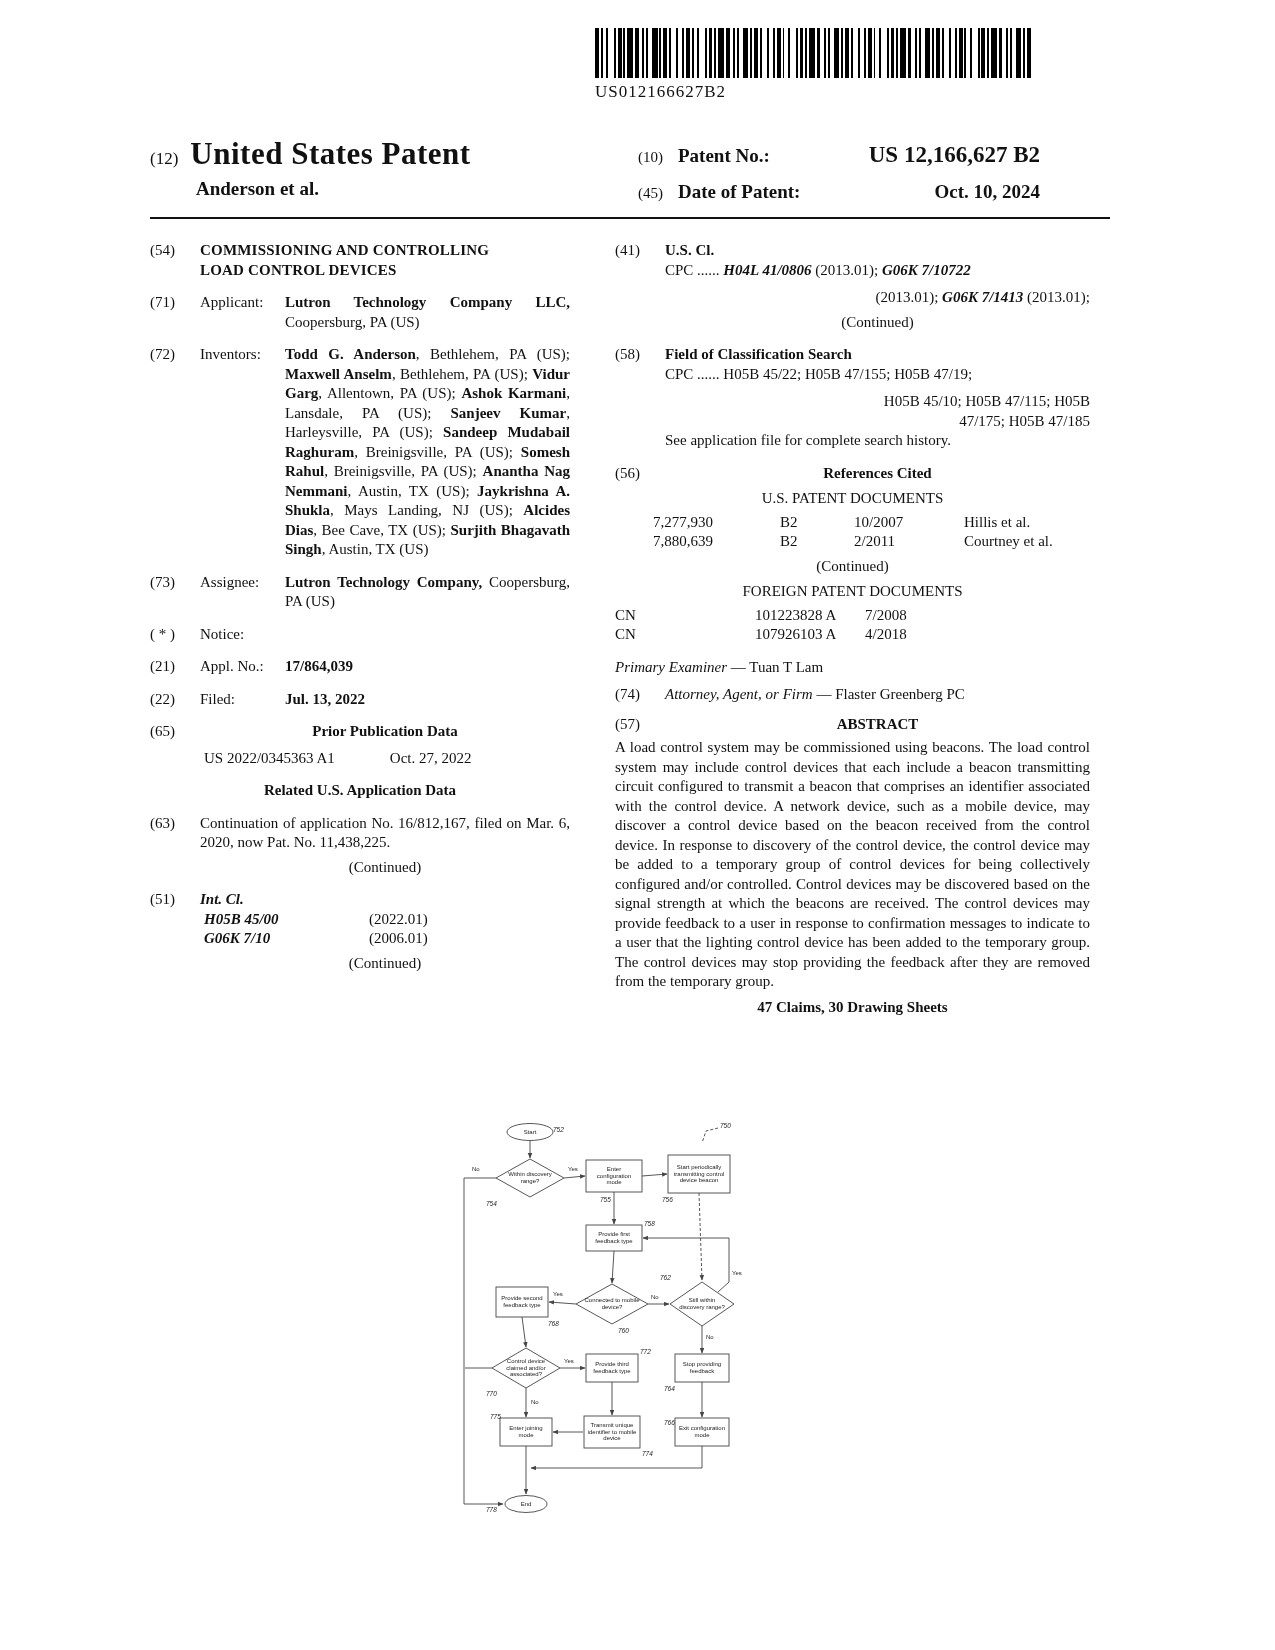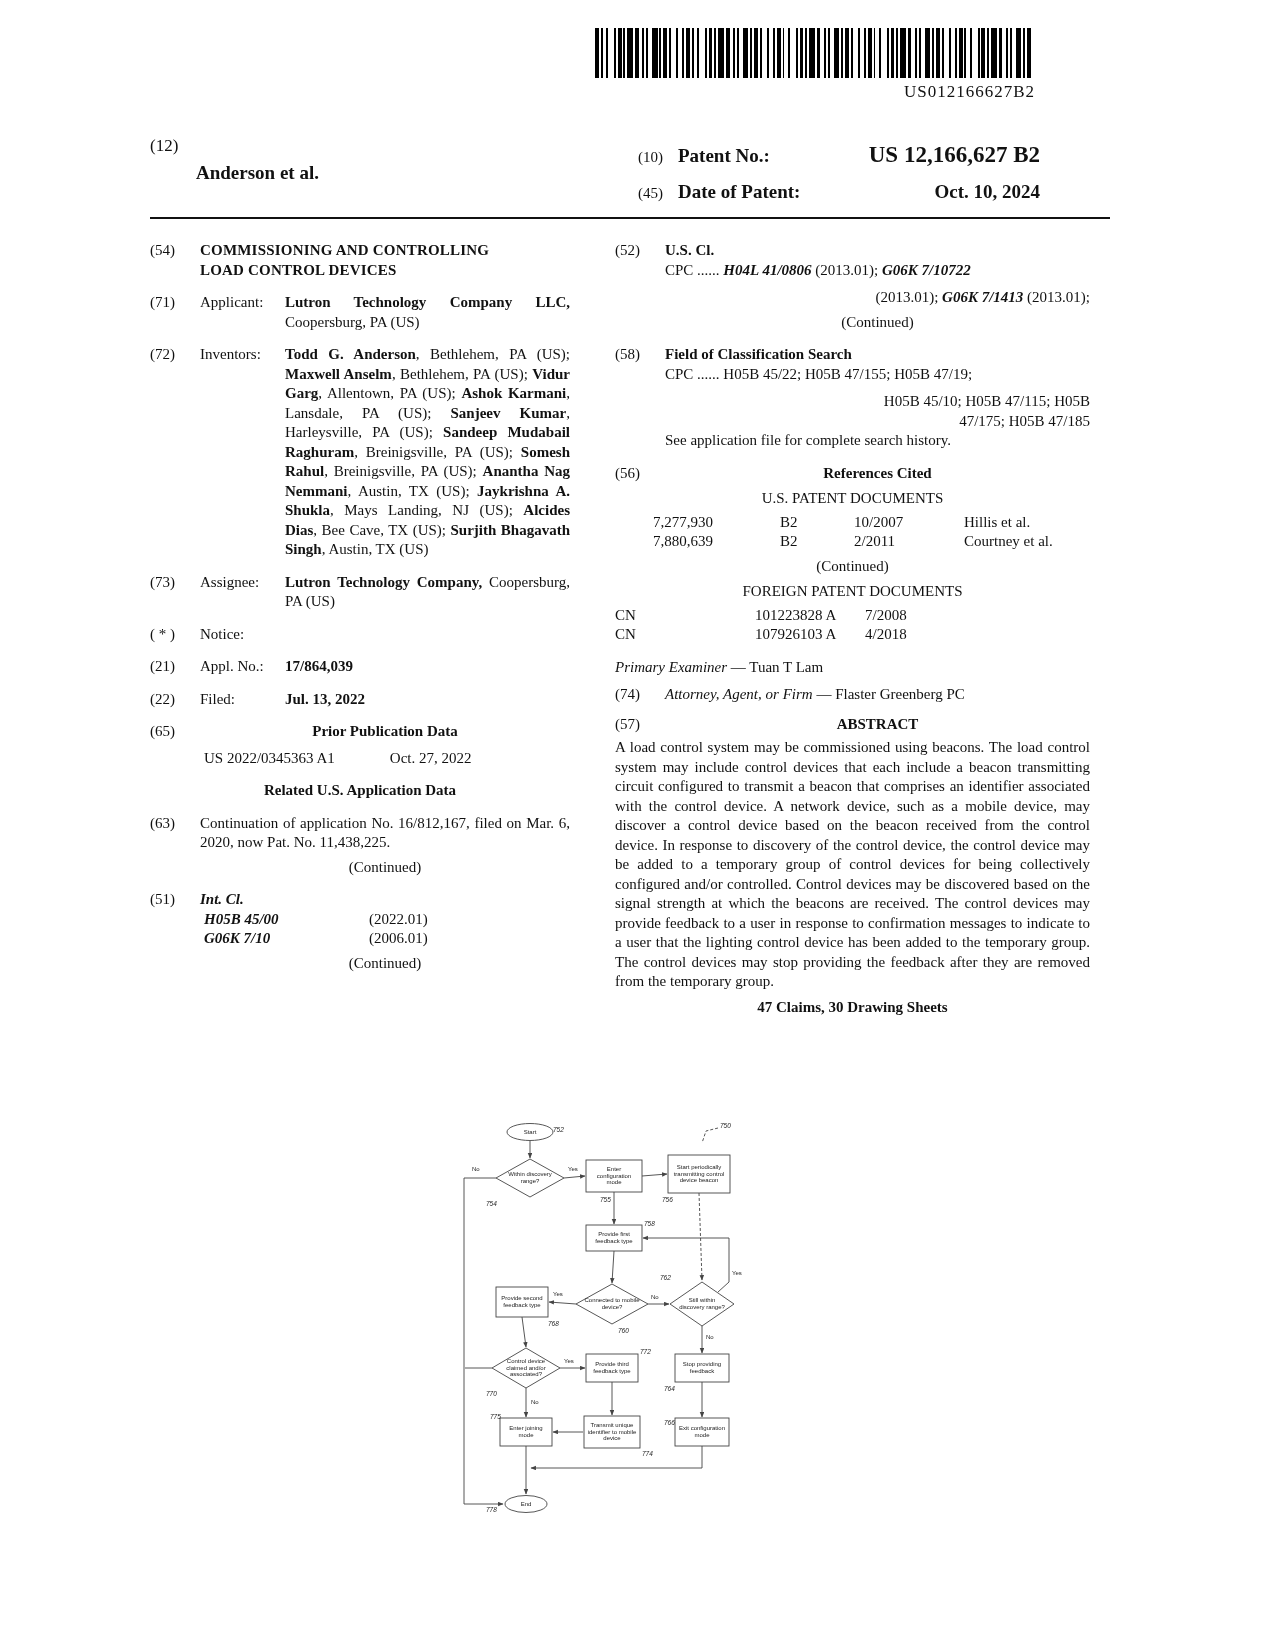--- a/index.html
+++ b/index.html
@@ -18,7 +18,7 @@
 
   
   .barcode-wrap { position:absolute; left:595px; top:28px; width:440px; height:50px; overflow:hidden; white-space:nowrap; }
-  .barcode-num { position:absolute; left:595px; top:82px; width:440px; text-align:right; font-size:17px; letter-spacing:1px; }
+  .barcode-num { position:absolute; left:595px; top:82px; width:440px; text-align:left; font-size:17px; letter-spacing:1px; }
 
   
   .hdr-left { position:absolute; left:150px; top:136px; }

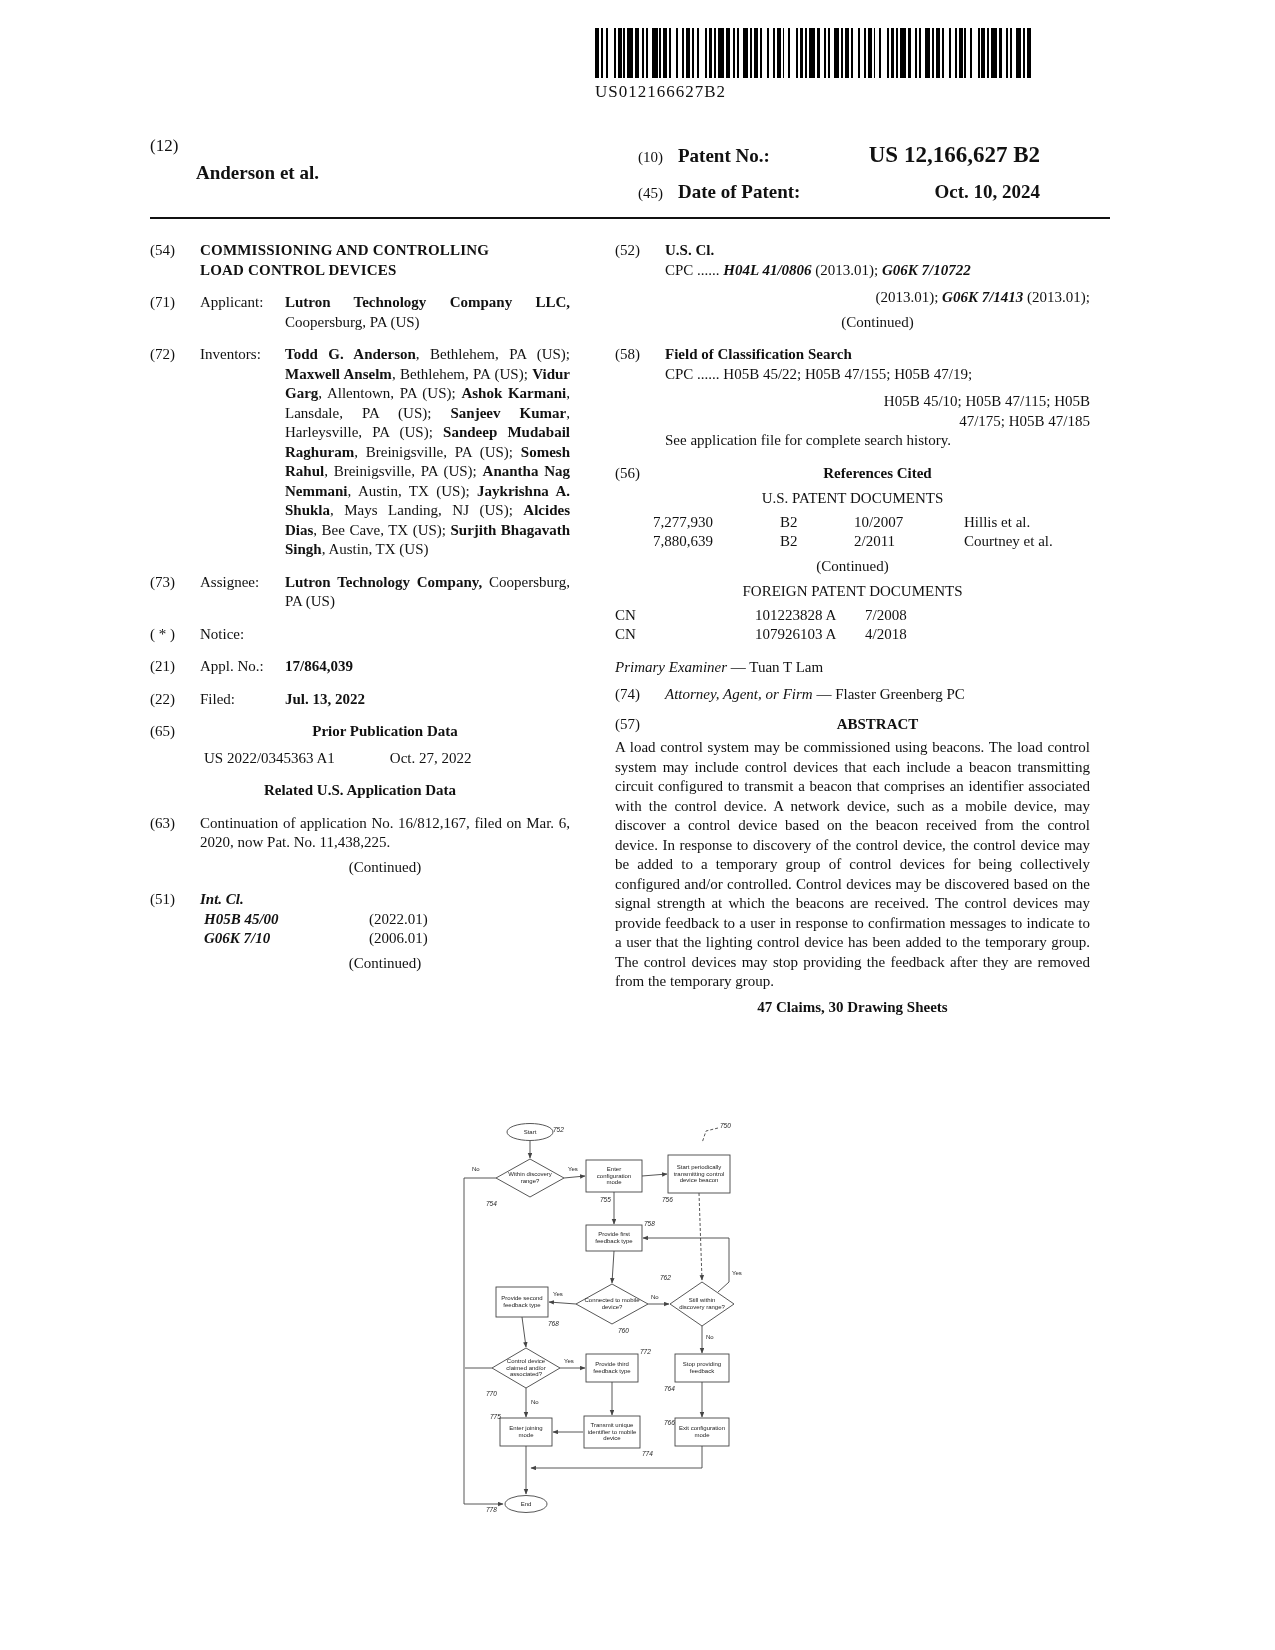--- a/index.html
+++ b/index.html
@@ -75,6 +75,7 @@
   <div class="hdr-left">
     <div class="hdr-line1">
       <span class="hdr-num12">(12)</span>
+      <span class="hdr-title">United States Patent</span>
     </div>
     <div class="hdr-authors">Anderson et al.</div>
   </div>

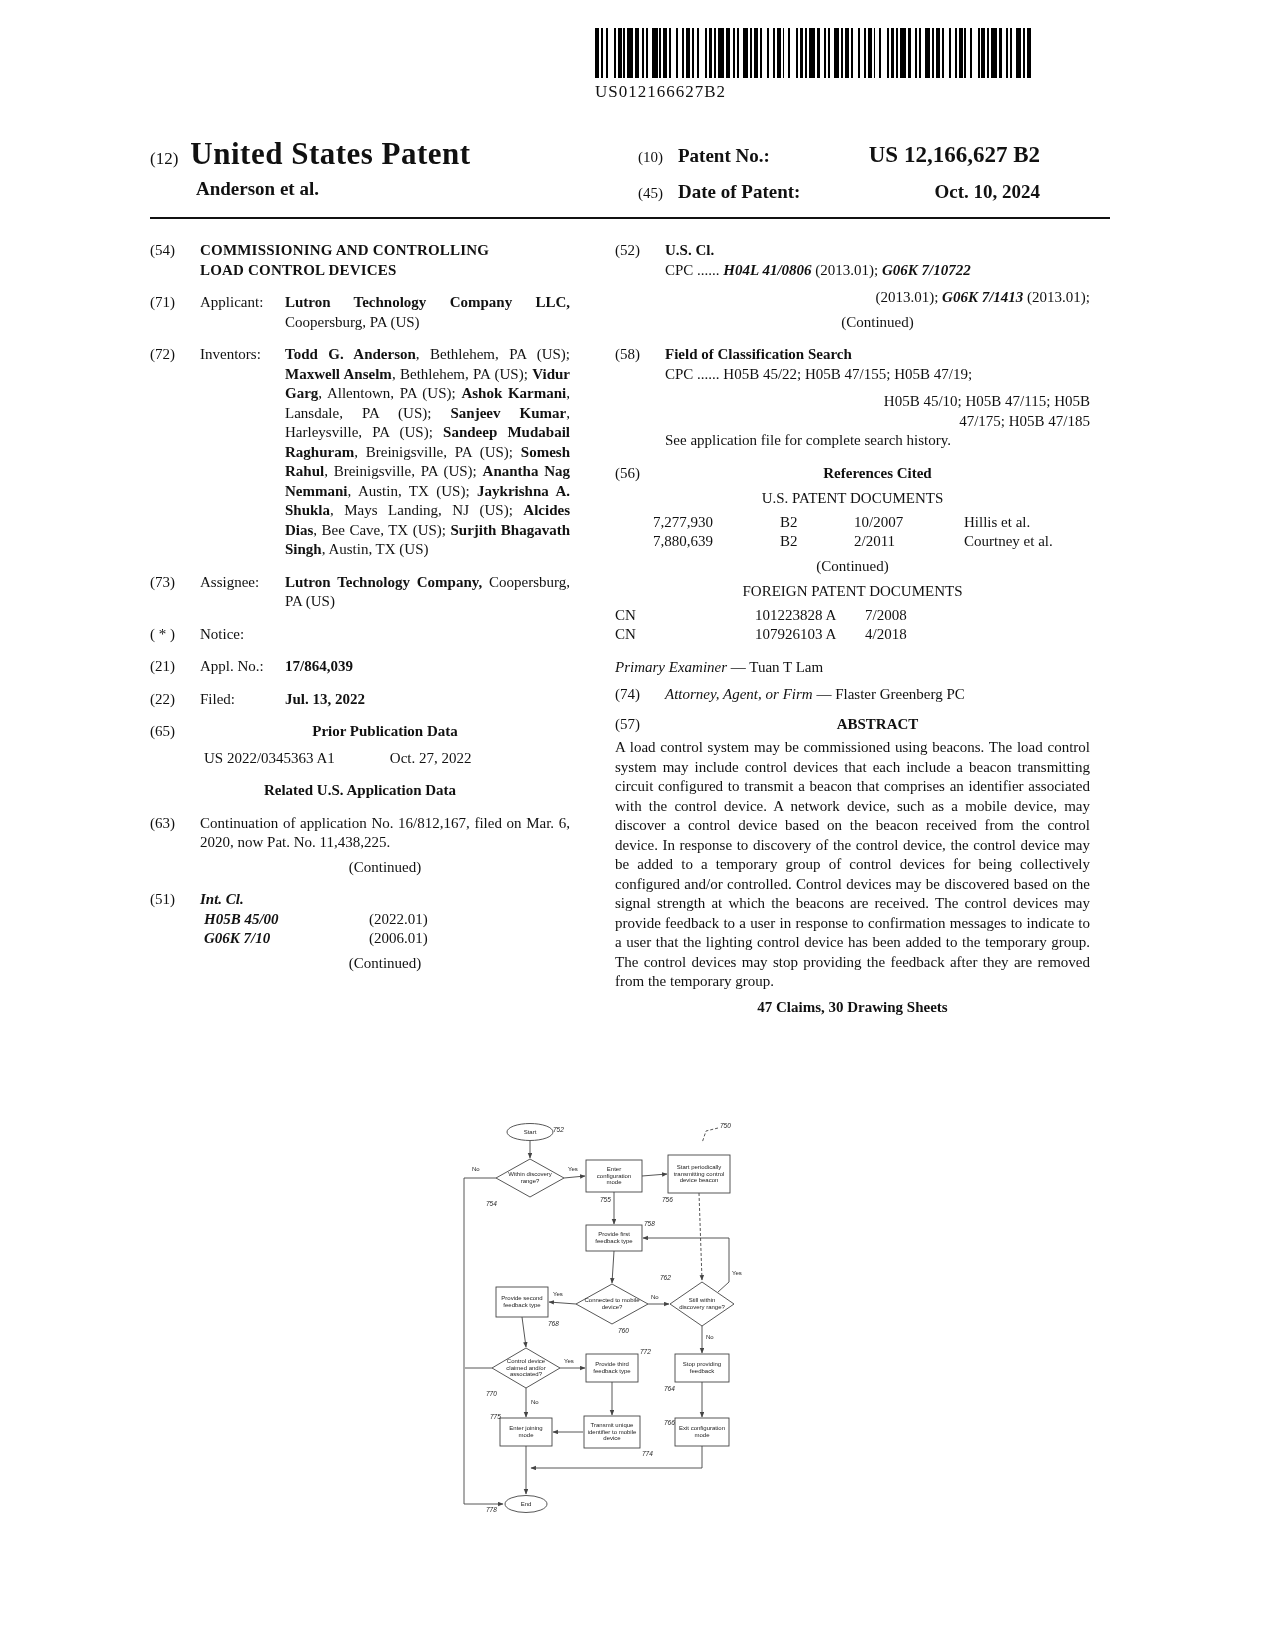--- a/index.html
+++ b/index.html
@@ -191,7 +191,7 @@
     <div class="col-right">
 
       <div class="entry">
-        <div class="num">(52)</div>
+        <div class="num">(41)</div>
         <div>
           <div class="bold">U.S. Cl.</div>
           <div>CPC ...... <b><i>H04L 41/0806</i></b> (2013.01); <b><i>G06K 7/10722</i></b></div>

